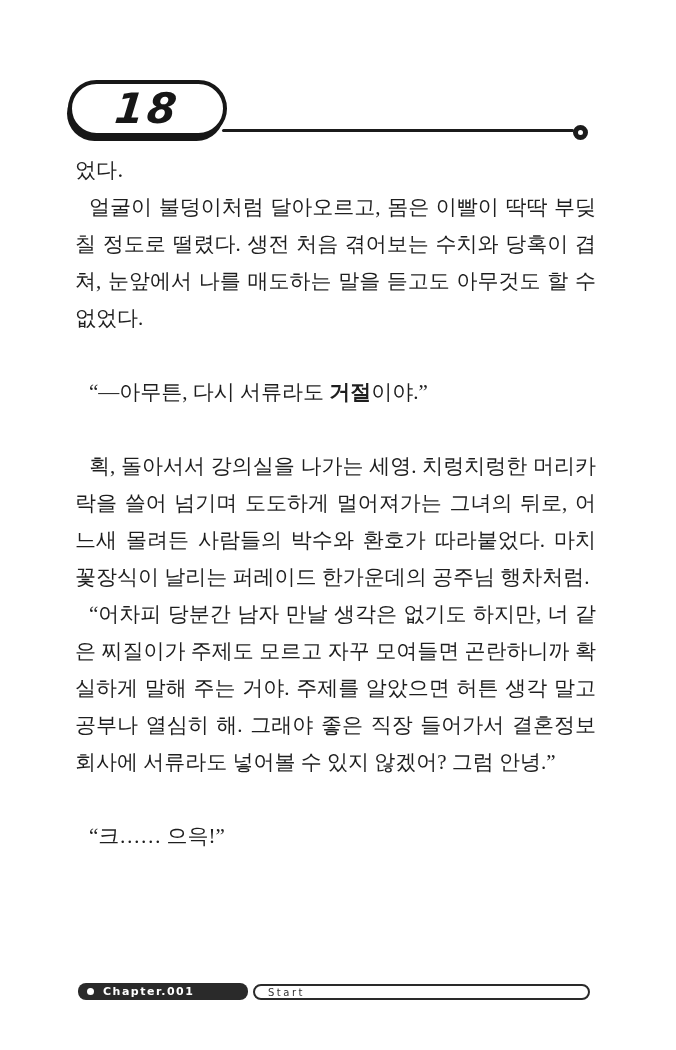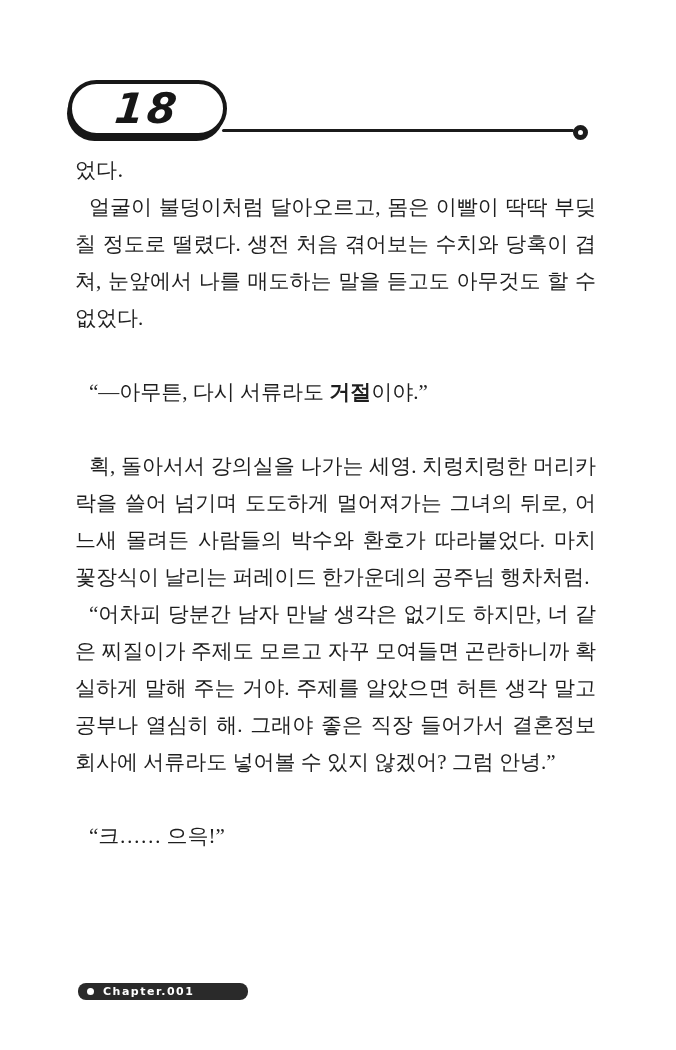--- a/index.html
+++ b/index.html
@@ -85,6 +85,9 @@
     <span class="dot"></span>
     <span>Chapter.001</span>
   </div>
+  <div class="start-pill">
+    <span>Start</span>
+  </div>
 
 </div>
 

